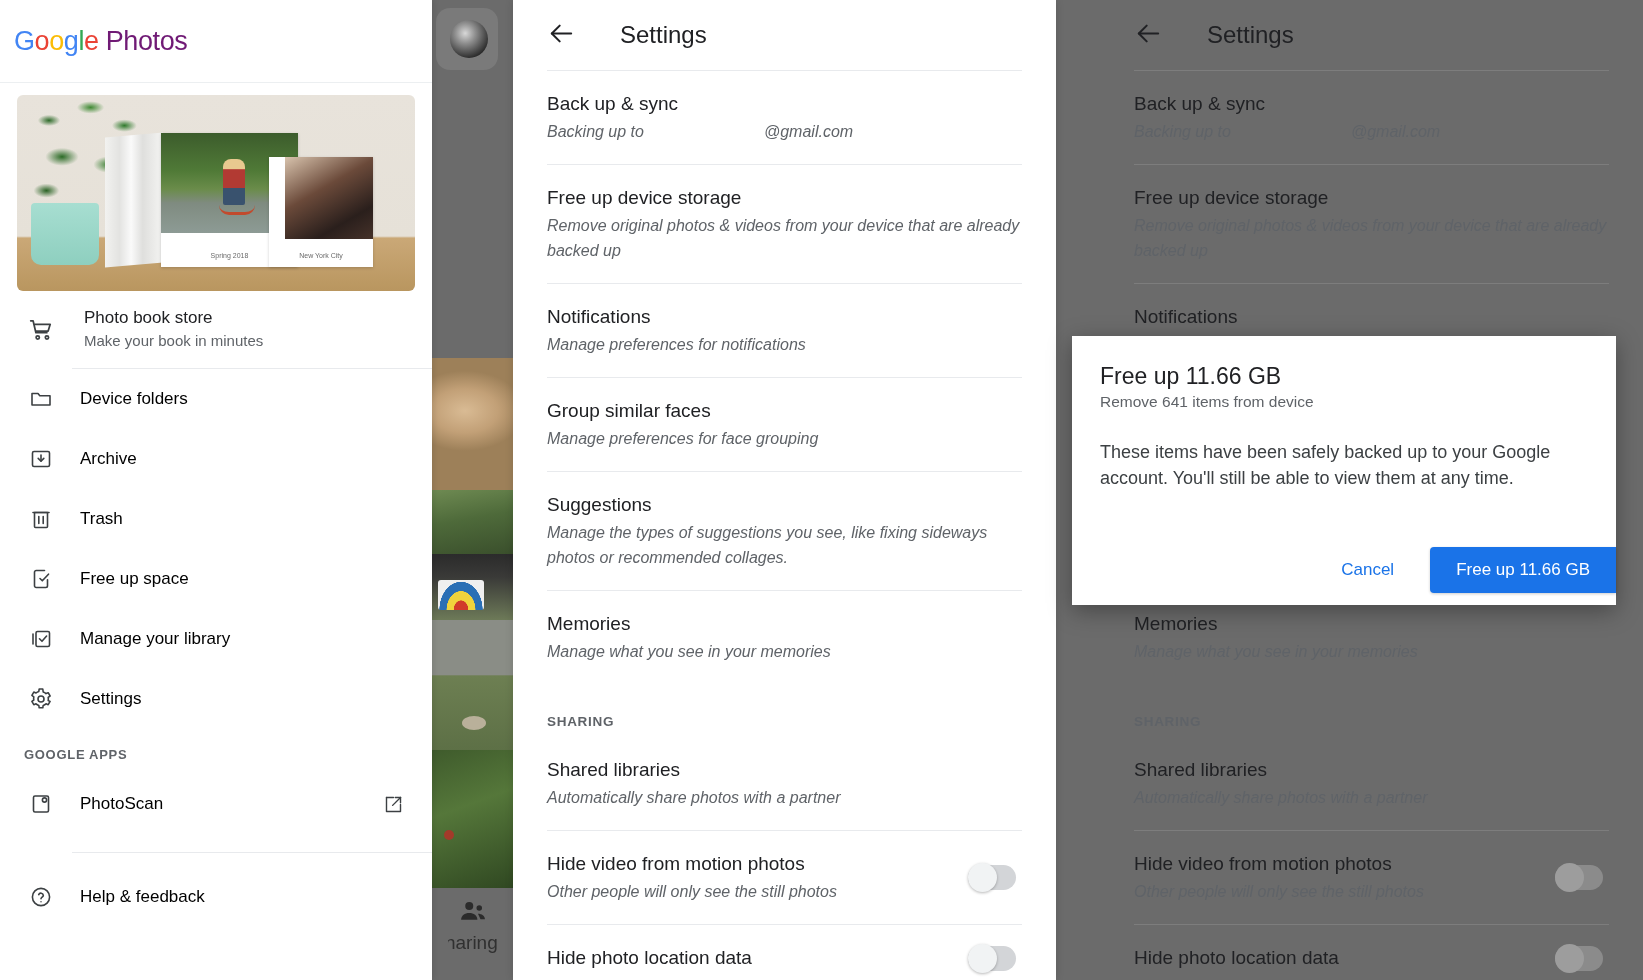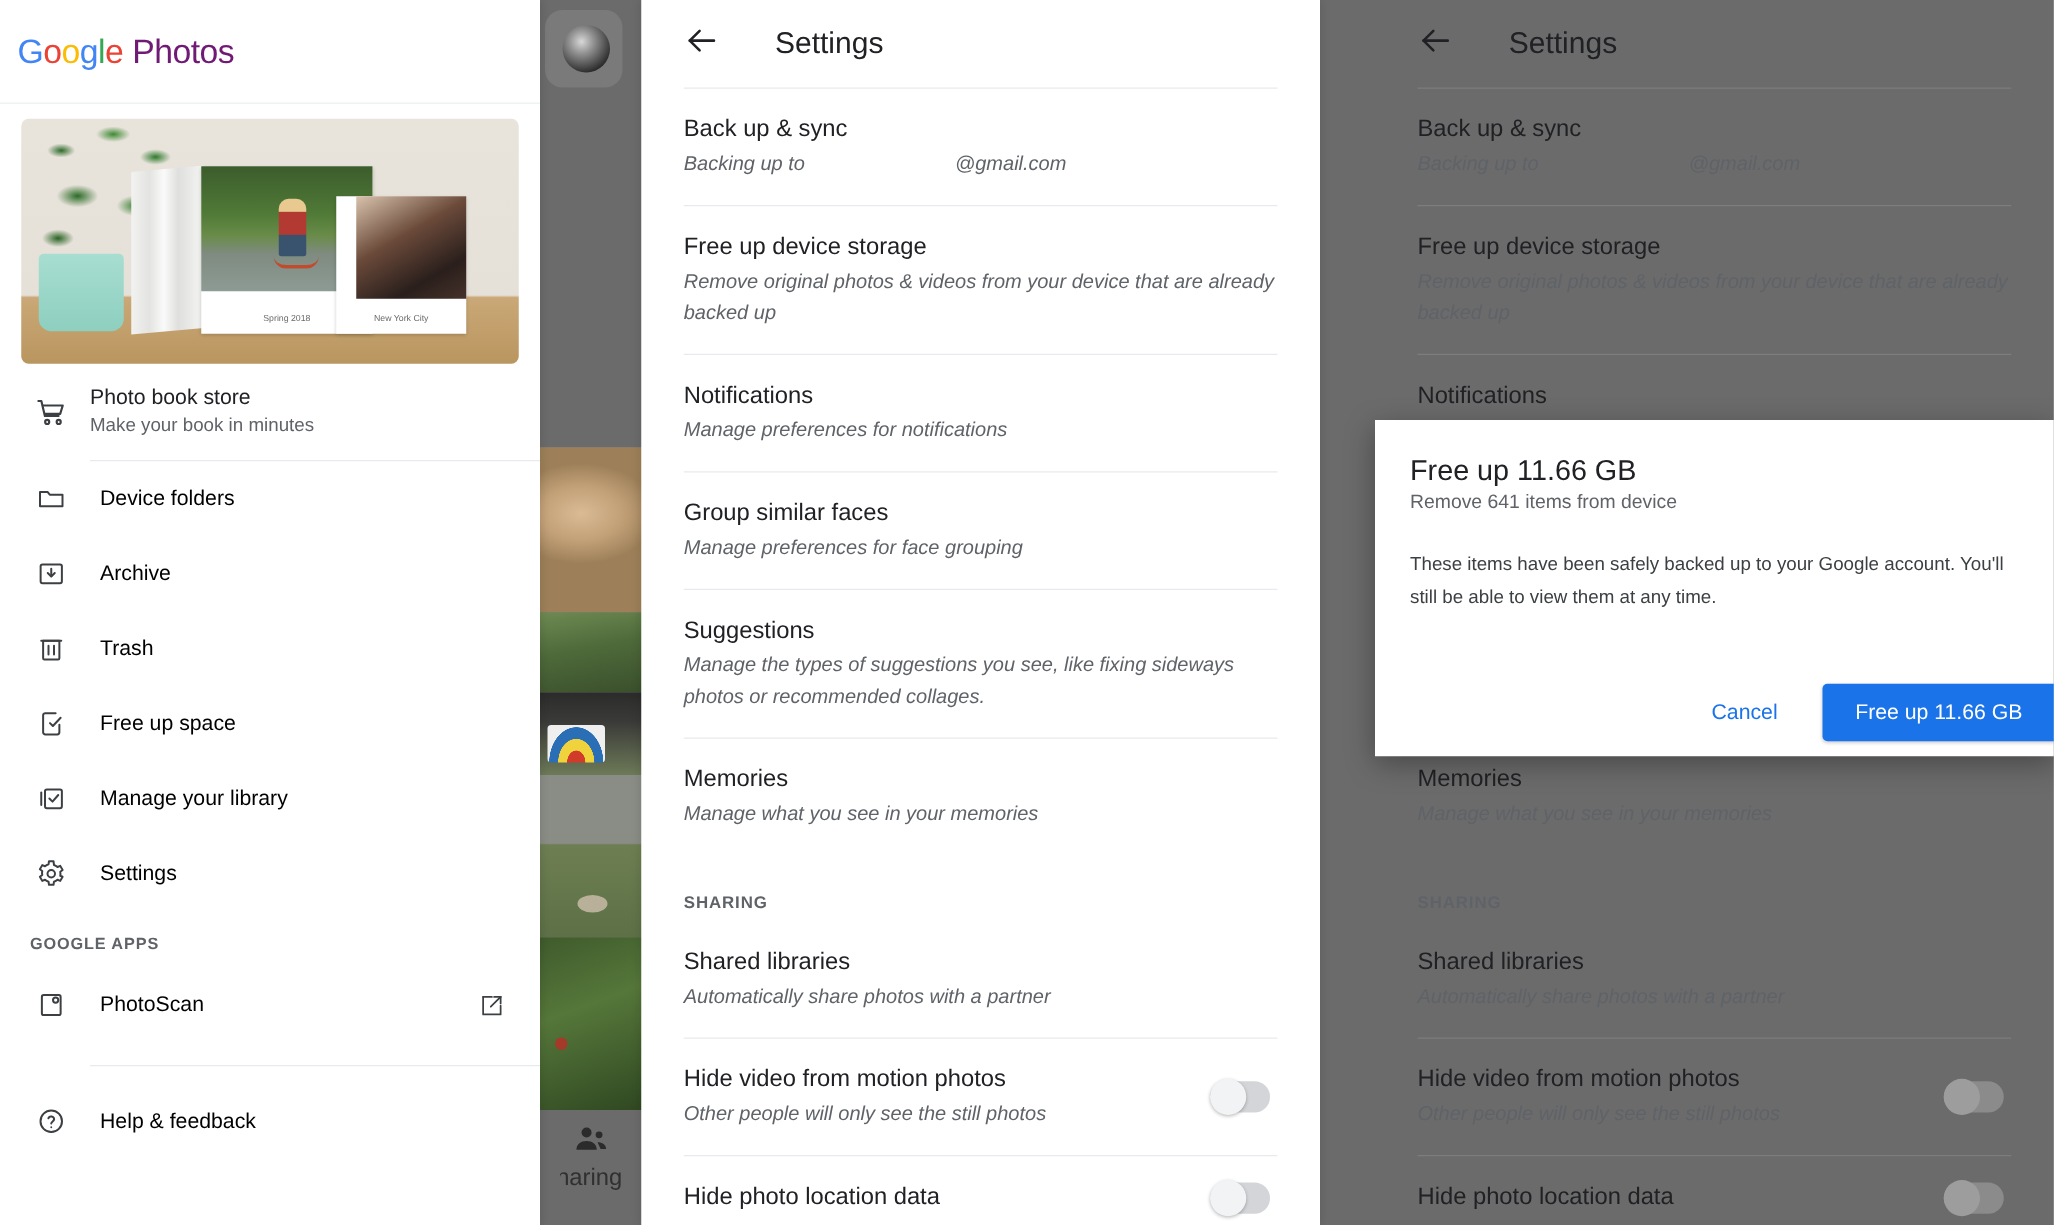--- a/index.html
+++ b/index.html
@@ -160,7 +160,7 @@
     font-size:7px; color:#6a6a6a; }
 
   .store-row {
-    display:flex; align-items:center; padding: 16px 0 16px 22px;
+    display:flex; align-items:center; padding: 16px 0 16px 22px; gap: 12px;
   }
   .store-row .ic { width: 38px; display:flex; justify-content:center; }
   .store-row svg { width: 26px; height: 26px; fill: none; stroke: #3c4043; stroke-width: 1.6; }

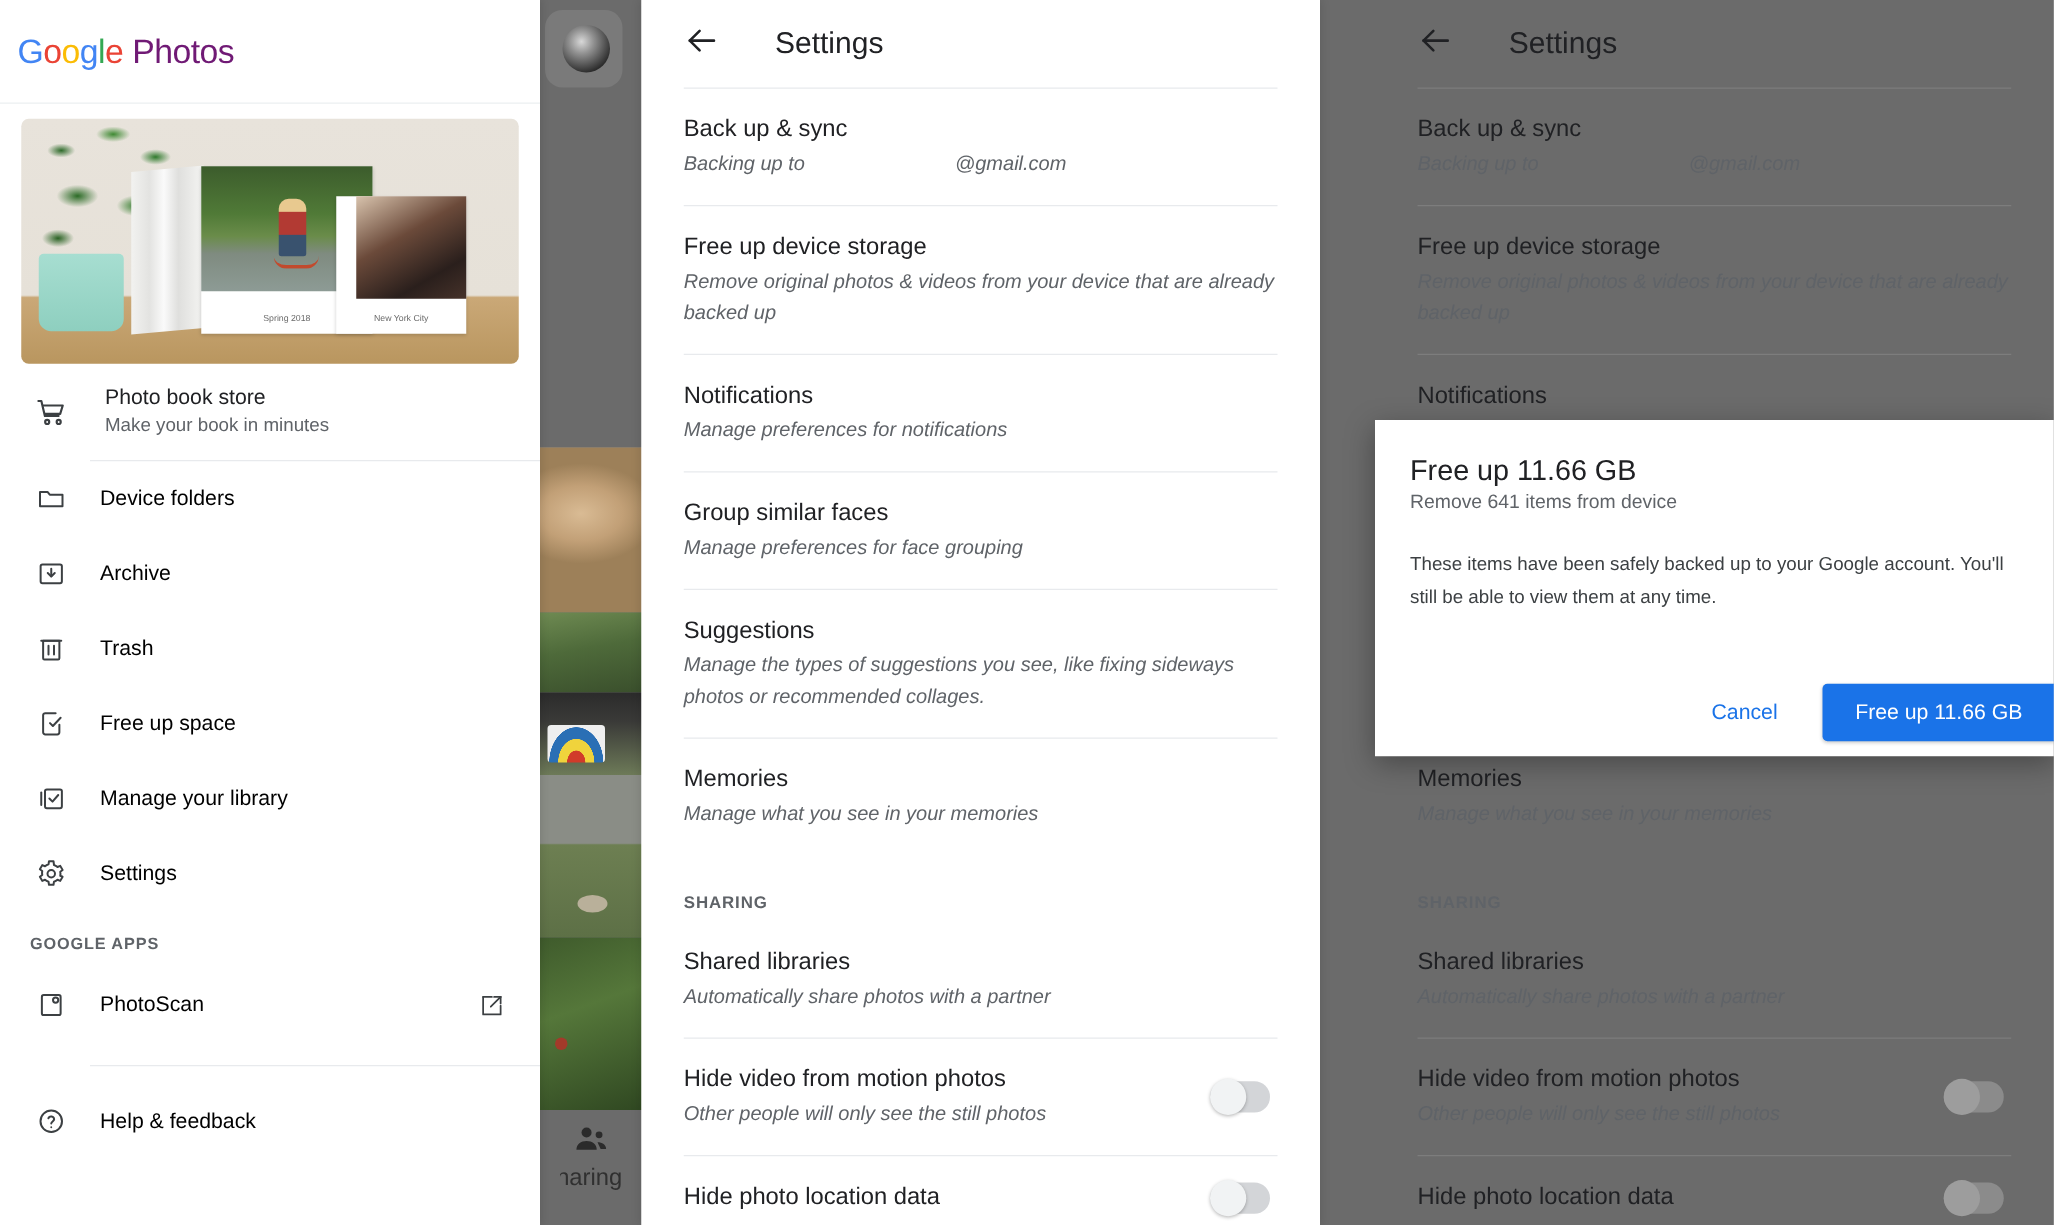--- a/index.html
+++ b/index.html
@@ -230,7 +230,7 @@
 
   
   .dialog {
-    position: absolute; left: 1100px; top: 336px; width: 544px; height: 269px;
+    position: absolute; left: 1072px; top: 336px; width: 544px; height: 269px;
     background:#ffffff; box-shadow: 0 6px 22px rgba(0,0,0,.34);
   }
   .dlg-title { font-size: 23px; color:#202124; padding: 27px 0 0 28px; }

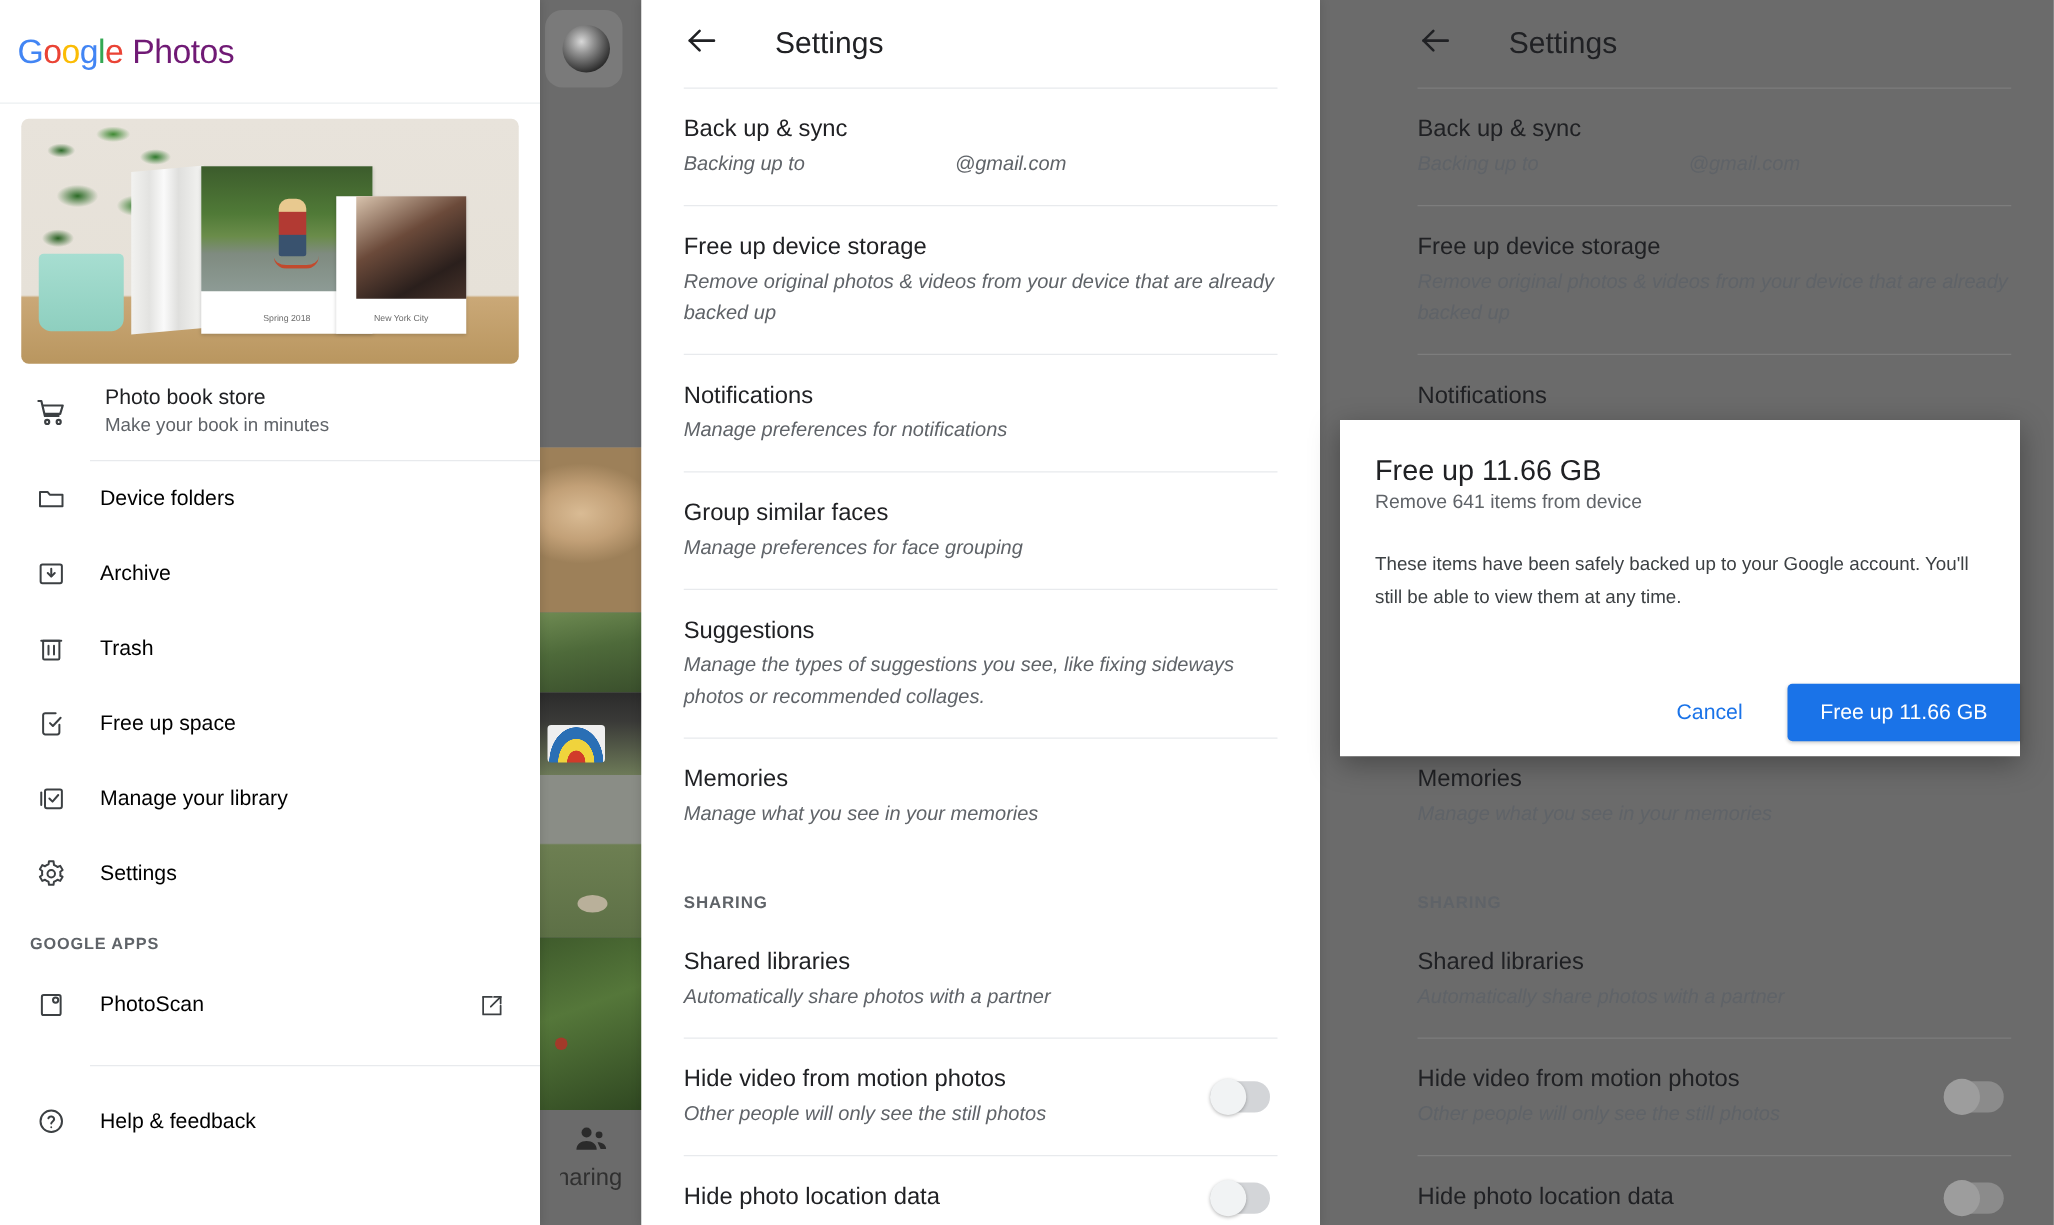--- a/index.html
+++ b/index.html
@@ -235,7 +235,7 @@
   }
   .dlg-title { font-size: 23px; color:#202124; padding: 27px 0 0 28px; }
   .dlg-sub { font-size: 15.5px; color:#5f6368; padding: 3px 0 0 28px; }
-  .dlg-body { font-size: 15px; color:#3c4043; line-height: 26px; padding: 28px 36px 0 28px; }
+  .dlg-body { font-size: 18px; color:#3c4043; line-height: 26px; padding: 28px 36px 0 28px; }
   .dlg-actions {
     position:absolute; right: 0; bottom: 12px; display:flex; align-items:center;
   }

